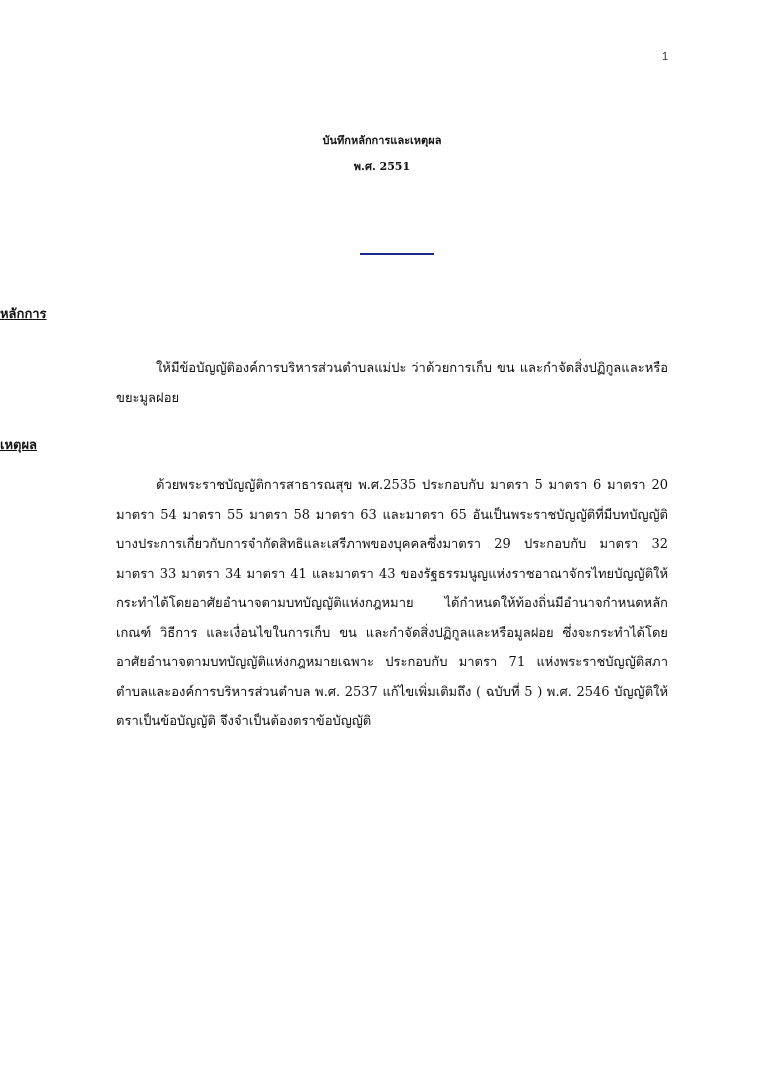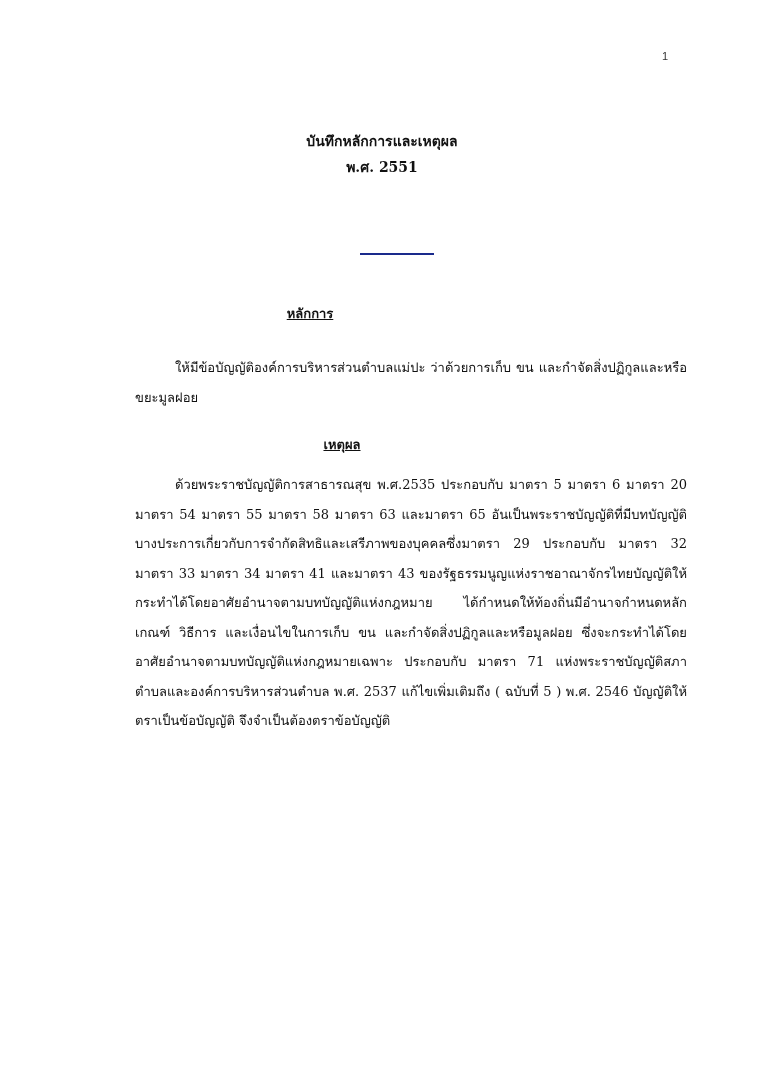--- a/index.html
+++ b/index.html
@@ -14,7 +14,7 @@
   }
   .title-block {
     position: absolute; top: 128px; left: 0; width: 764px; text-align: center;
-    font-weight: bold; font-size: 14px; line-height: 26px;
+    font-weight: bold; font-size: 11px; line-height: 26px;
   }
   .title-rule {
     position: absolute; top: 253px; left: 360px; width: 74px; height: 2px;

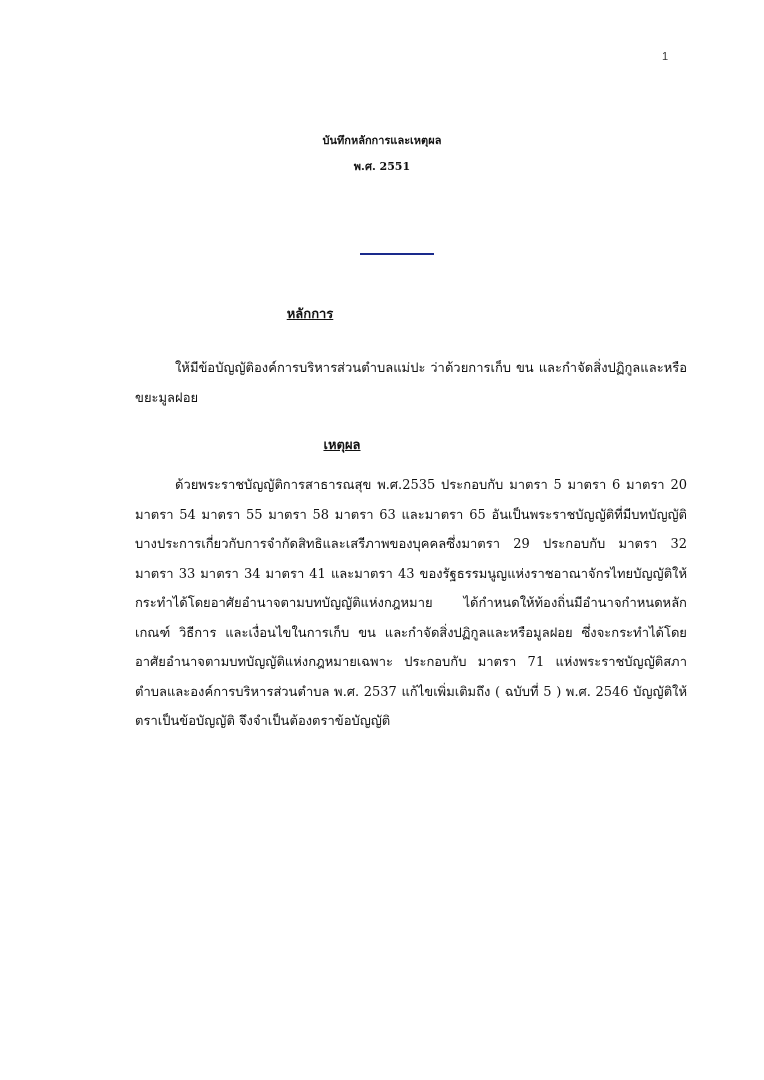--- a/index.html
+++ b/index.html
@@ -21,7 +21,7 @@
     background: #1a2a8c;
   }
   .section-heading {
-    position: absolute; left: 0; width: 620px; text-align: center;
+    position: absolute; left: 0; width: 620px; text-align: left;
     font-weight: bold; font-size: 13px; text-decoration: underline;
   }
   .para {

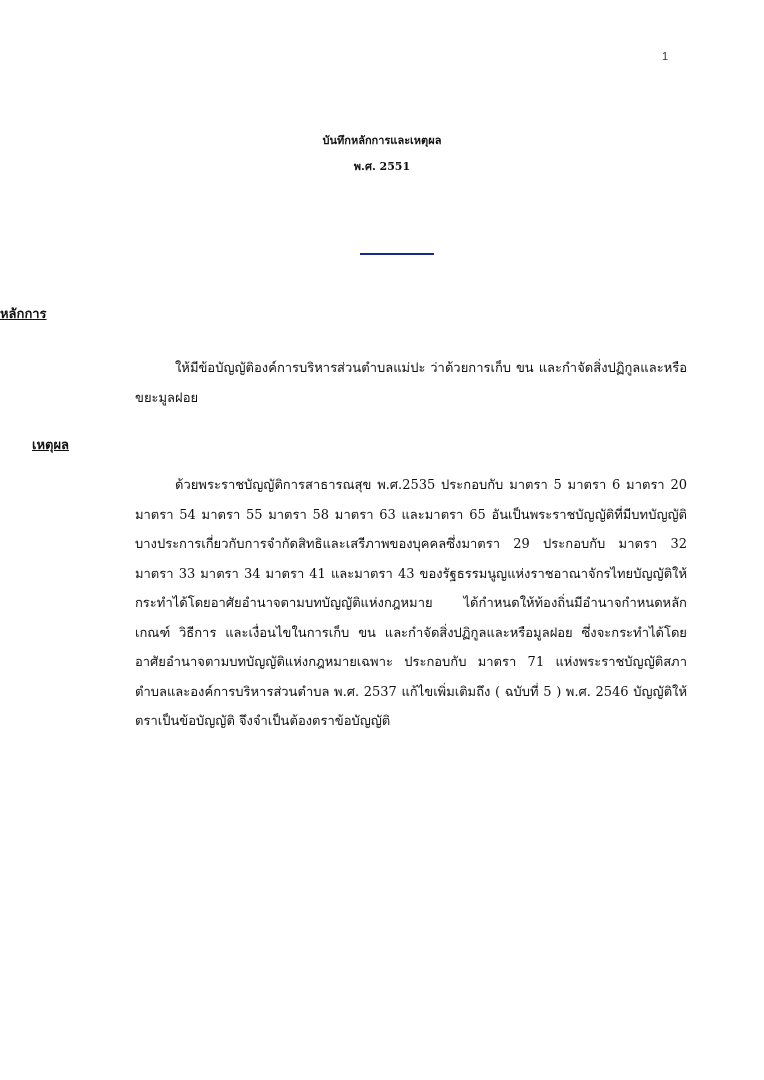--- a/index.html
+++ b/index.html
@@ -26,7 +26,7 @@
   }
   .para {
     position: absolute; left: 116px; width: 552px;
-    font-size: 13px; line-height: 29.5px; text-align: justify; margin-left: 19px;
+    font-size: 13px; line-height: 29.5px; text-align: justify;
   }
   .para p { margin: 0; text-indent: 40px; }
 </style>

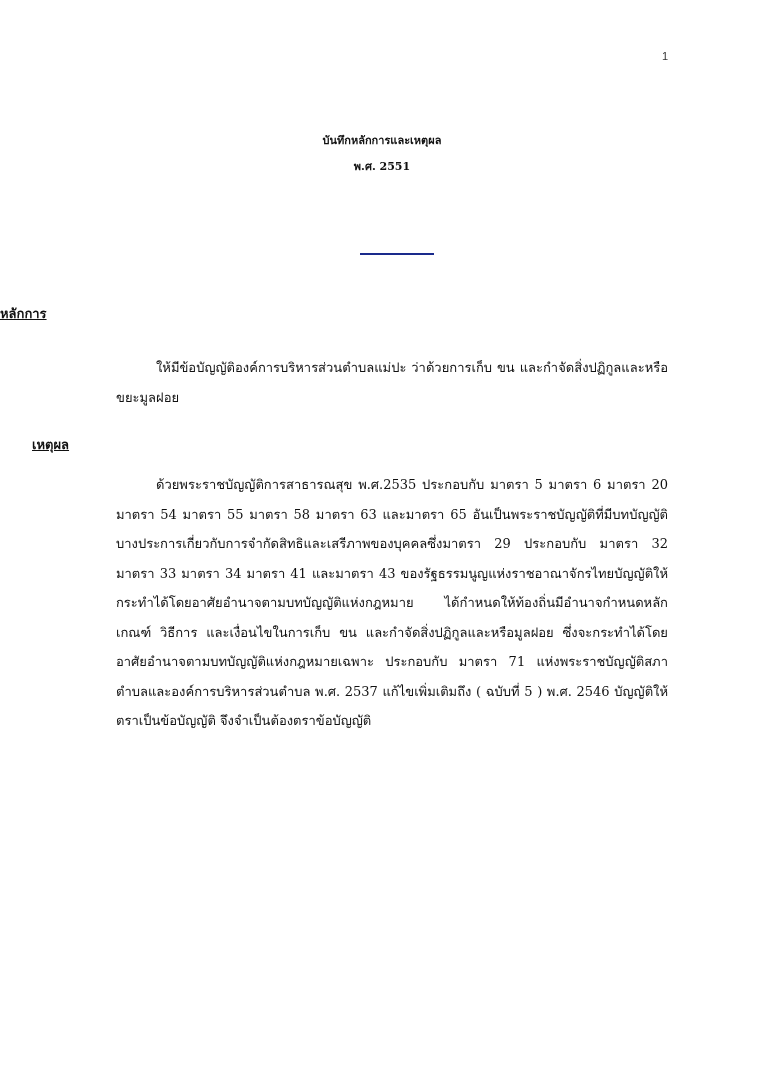--- a/index.html
+++ b/index.html
@@ -46,7 +46,7 @@
   <p>ให้มีข้อบัญญัติองค์การบริหารส่วนตำบลแม่ปะ    ว่าด้วยการเก็บ ขน และกำจัดสิ่งปฏิกูลและหรือขยะมูลฝอย</p>
 </div>
 
-<div class="section-heading" style="top:434px;padding-left:32px;">เหตุผล</div>
+<div class="section-heading" style="top:434px;">เหตุผล</div>
 <div class="para" style="top:470px;">
   <p>ด้วยพระราชบัญญัติการสาธารณสุข พ.ศ.2535  ประกอบกับ มาตรา 5  มาตรา 6 มาตรา 20 มาตรา 54  มาตรา 55  มาตรา 58 มาตรา 63 และมาตรา 65 อันเป็นพระราชบัญญัติที่มีบทบัญญัติบางประการเกี่ยวกับการจำกัดสิทธิและเสรีภาพของบุคคลซึ่งมาตรา 29 ประกอบกับ มาตรา 32 มาตรา 33 มาตรา 34 มาตรา 41 และมาตรา 43 ของรัฐธรรมนูญแห่งราชอาณาจักรไทยบัญญัติให้กระทำได้โดยอาศัยอำนาจตามบทบัญญัติแห่งกฎหมาย ได้กำหนดให้ท้องถิ่นมีอำนาจกำหนดหลักเกณฑ์ วิธีการ และเงื่อนไขในการเก็บ  ขน  และกำจัดสิ่งปฏิกูลและหรือมูลฝอย   ซึ่งจะกระทำได้โดยอาศัยอำนาจตามบทบัญญัติแห่งกฎหมายเฉพาะ  ประกอบกับ  มาตรา  71  แห่งพระราชบัญญัติสภาตำบลและองค์การบริหารส่วนตำบล พ.ศ. 2537 แก้ไขเพิ่มเติมถึง ( ฉบับที่ 5 ) พ.ศ. 2546  บัญญัติให้ตราเป็นข้อบัญญัติ จึงจำเป็นต้องตราข้อบัญญัติ</p>
 </div>

